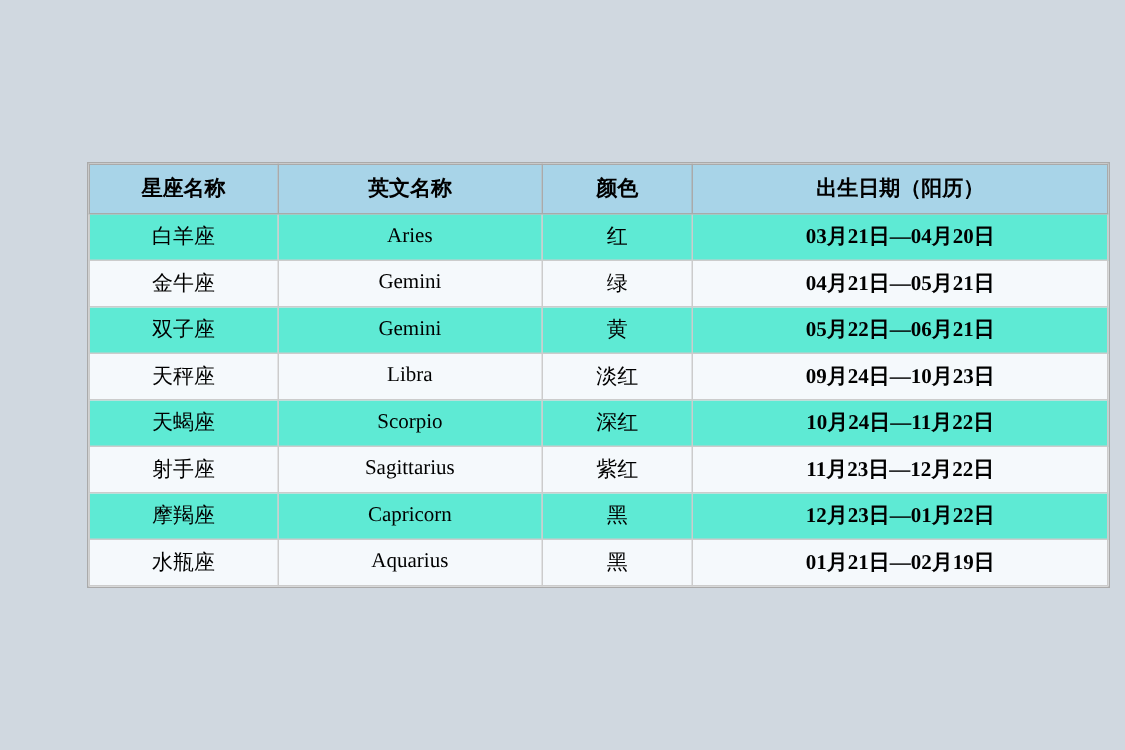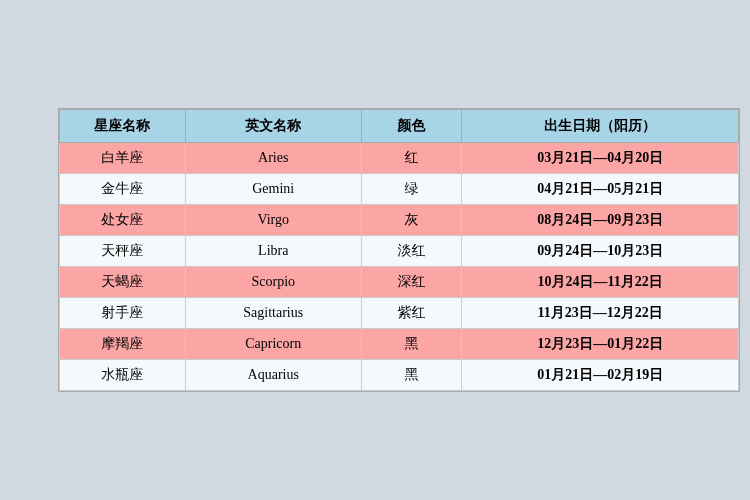--- a/index.html
+++ b/index.html
@@ -36,7 +36,7 @@
       padding: 6px 10px;
       text-align: center;
       color: #000;
-      background: #fca5a5;
+      background: #5eead4;
     }
     tbody tr:nth-child(even) td {
       background: #f5f9fc;

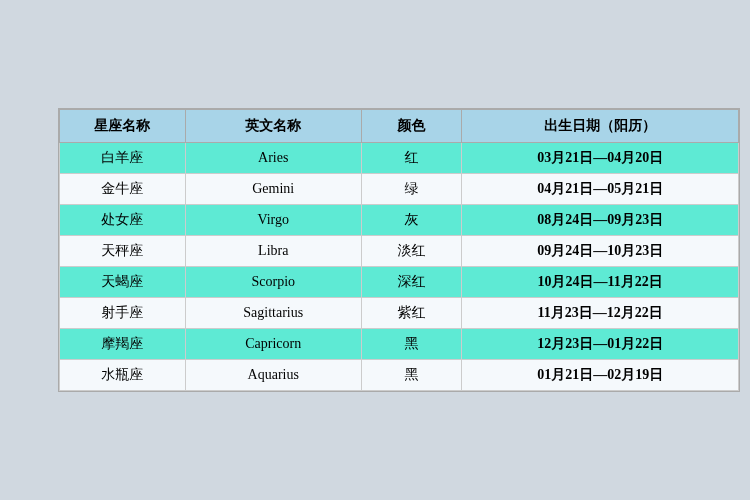--- a/index.html
+++ b/index.html
@@ -73,6 +73,12 @@
           <td class="col-date">04月21日—05月21日</td>
         </tr>
         <tr>
+          <td class="col-cn">双子座</td>
+          <td class="col-en">Gemini</td>
+          <td class="col-color">黄</td>
+          <td class="col-date">05月22日—06月21日</td>
+        </tr>
+        <tr>
           <td class="col-cn">处女座</td>
           <td class="col-en">Virgo</td>
           <td class="col-color">灰</td>

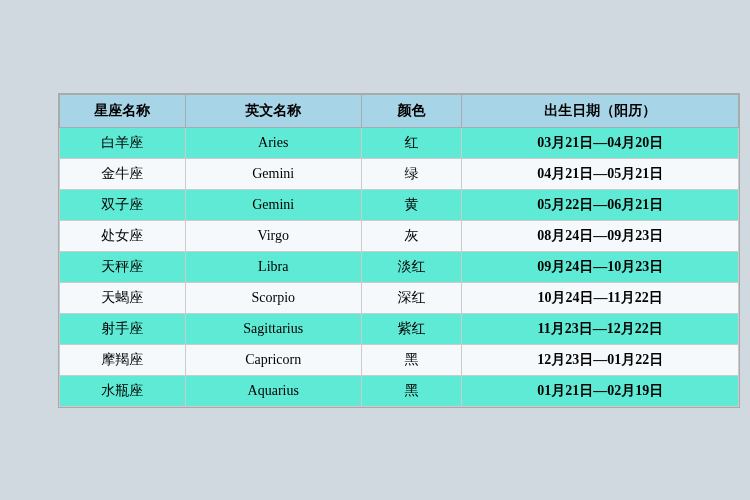--- a/index.html
+++ b/index.html
@@ -79,12 +79,6 @@
           <td class="col-date">05月22日—06月21日</td>
         </tr>
         <tr>
-          <td class="col-cn">处女座</td>
-          <td class="col-en">Virgo</td>
-          <td class="col-color">灰</td>
-          <td class="col-date">08月24日—09月23日</td>
-        </tr>
-        <tr>
           <td class="col-cn">天秤座</td>
           <td class="col-en">Libra</td>
           <td class="col-color">淡红</td>

